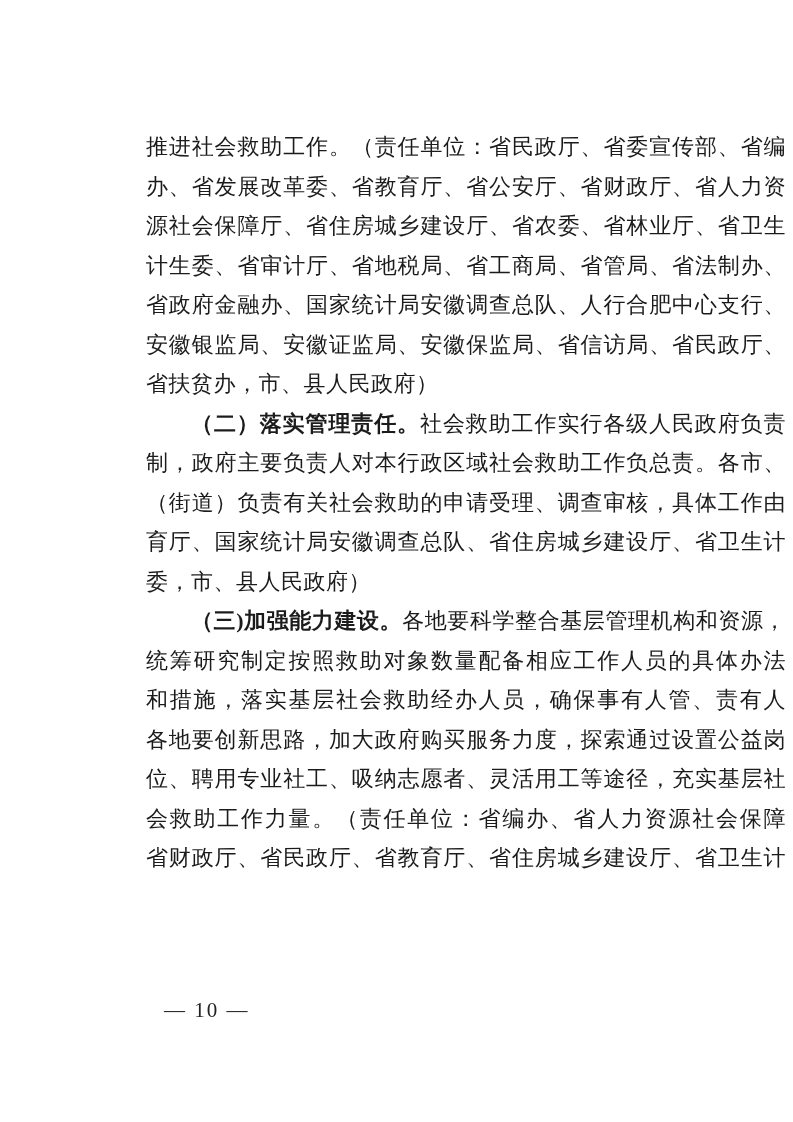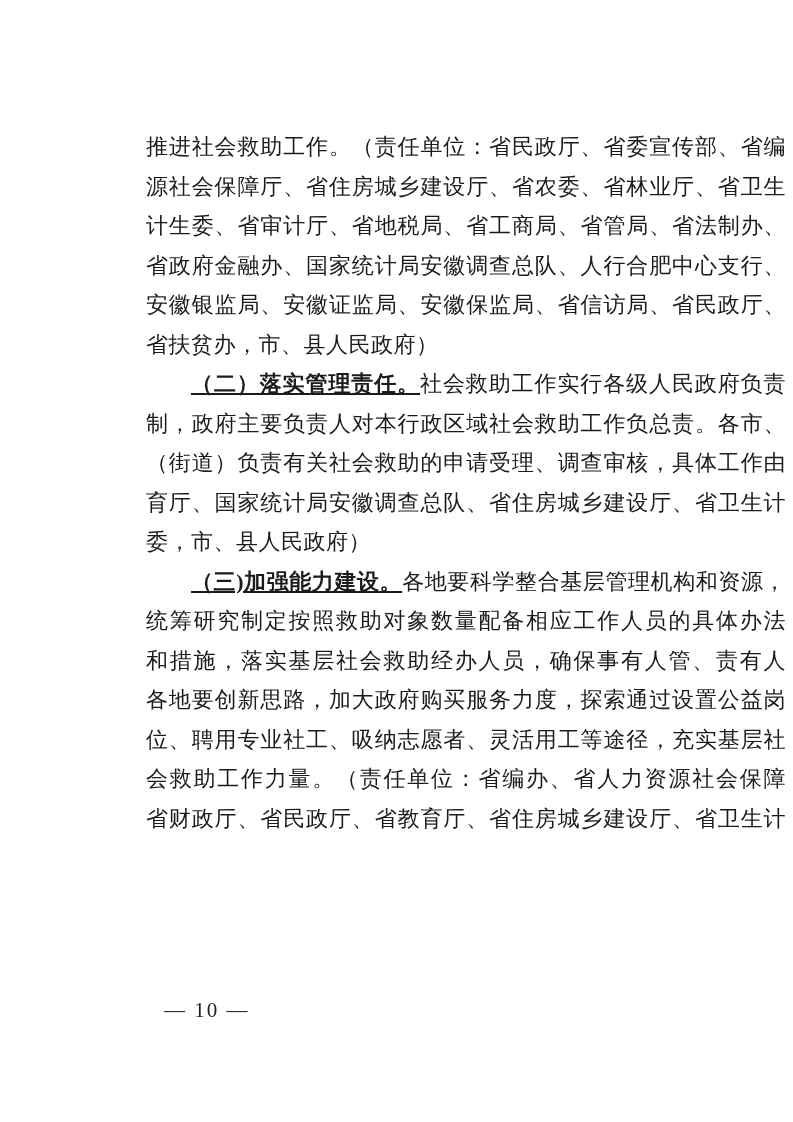--- a/index.html
+++ b/index.html
@@ -60,6 +60,7 @@
 <div class="page">
   <div class="content">
     <div class="line"><span>推进社会救助工作。（责任单位：省民政厅、省委宣传部、省编</span></div>
+    <div class="line"><span>办、省发展改革委、省教育厅、省公安厅、省财政厅、省人力资</span></div>
     <div class="line"><span>源社会保障厅、省住房城乡建设厅、省农委、省林业厅、省卫生</span></div>
     <div class="line"><span>计生委、省审计厅、省地税局、省工商局、省管局、省法制办、</span></div>
     <div class="line"><span>省政府金融办、国家统计局安徽调查总队、人行合肥中心支行、</span></div>

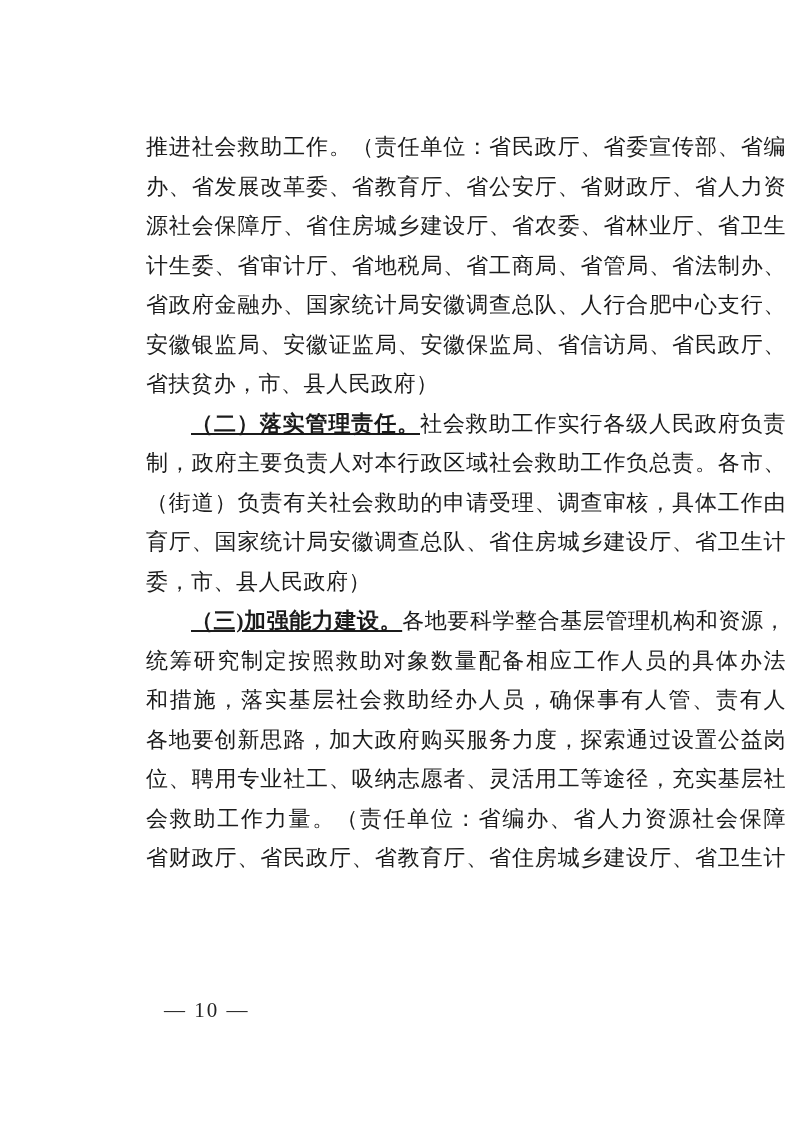--- a/index.html
+++ b/index.html
@@ -42,7 +42,6 @@
   }
   .b {
     font-weight: 700;
-    text-decoration: underline;
   }
   .footer {
     position: absolute;

